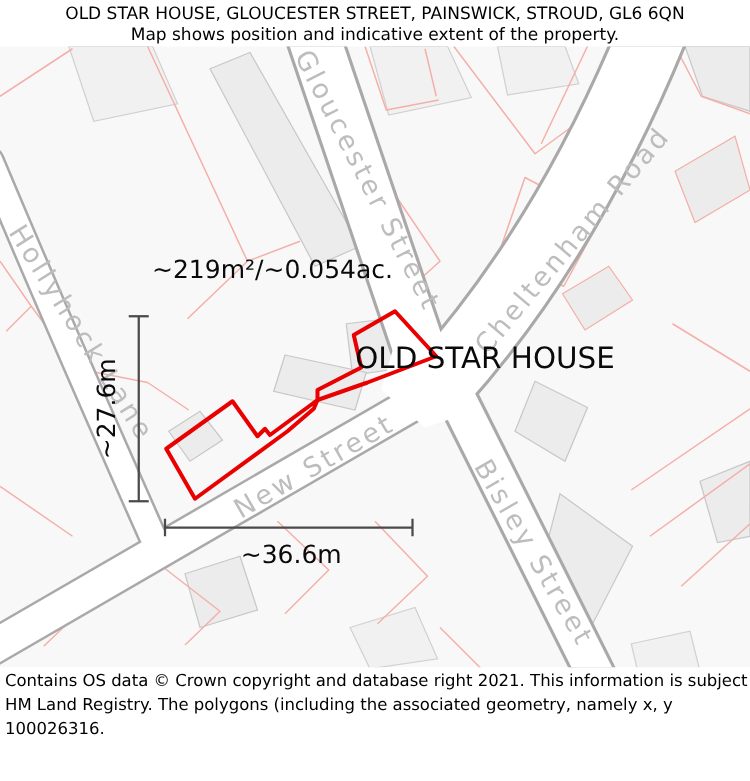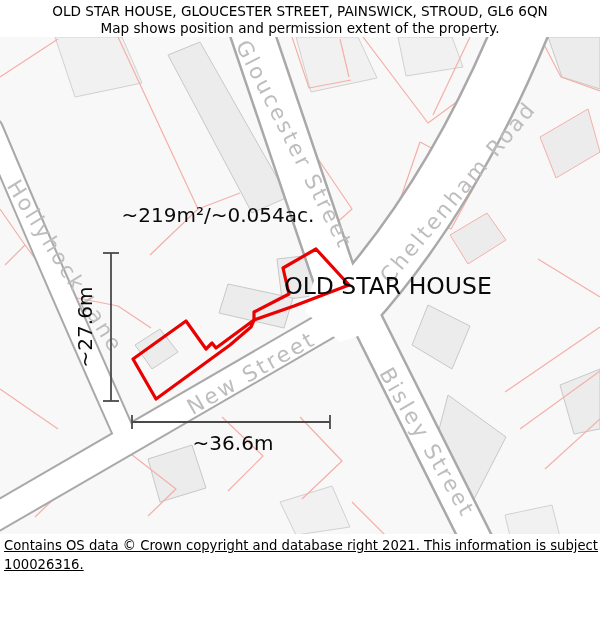--- a/index.html
+++ b/index.html
@@ -29,7 +29,7 @@
 
 <div class="header">
   <div class="title">OLD STAR HOUSE, GLOUCESTER STREET, PAINSWICK, STROUD, GL6 6QN</div>
-  <div class="subtitle">Map shows position and permission extent of the property.</div>
+  <div class="subtitle">Map shows position and indicative extent of the property.</div>
 </div>
 
 <div class="map-wrap">

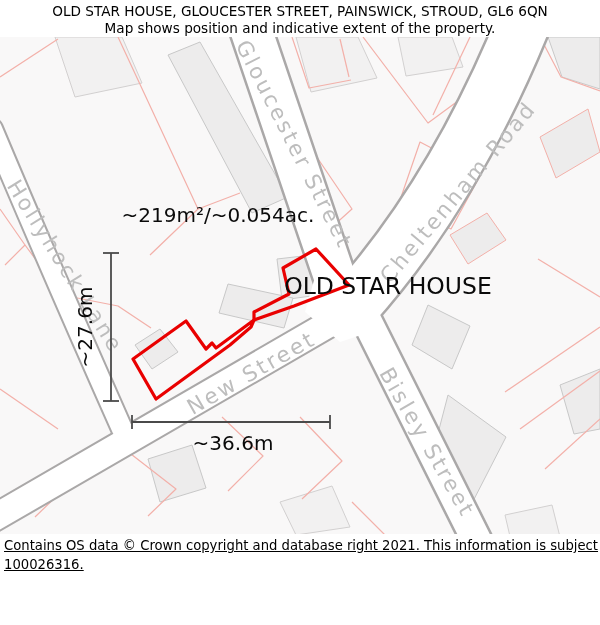--- a/index.html
+++ b/index.html
@@ -22,7 +22,7 @@
   .maplabel{fill:#0a0a0a;}
   .streetlabel{fill:#bdbdbd;letter-spacing:2.5px;font-size:21.5px;}
   .footer{padding:2px 0 0 4px;}
-  .footer div{font-size:13.2px;line-height:19.2px;white-space:nowrap;text-decoration:underline;}
+  .footer div{font-size:13.2px;line-height:19.2px;white-space:nowrap;}
 </style>
 </head>
 <body>

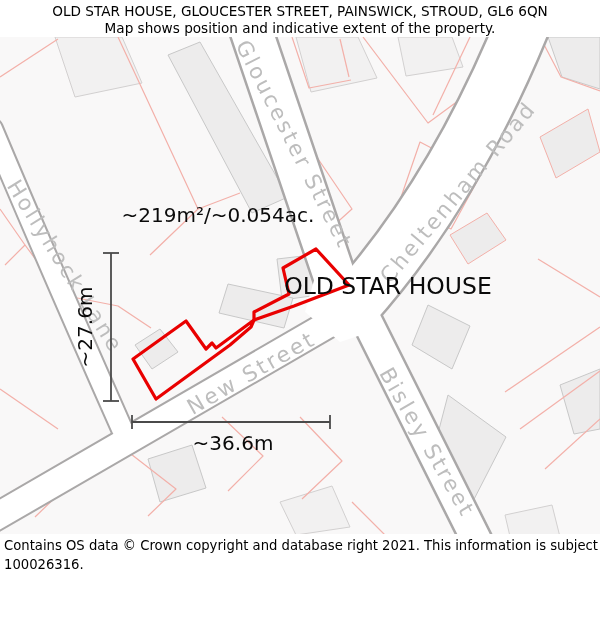--- a/index.html
+++ b/index.html
@@ -131,6 +131,7 @@
 
 <div class="footer">
   <div>Contains OS data © Crown copyright and database right 2021. This information is subject</div>
+  <div>HM Land Registry. The polygons (including the associated geometry, namely x, y</div>
   <div>100026316.</div>
 </div>
 

